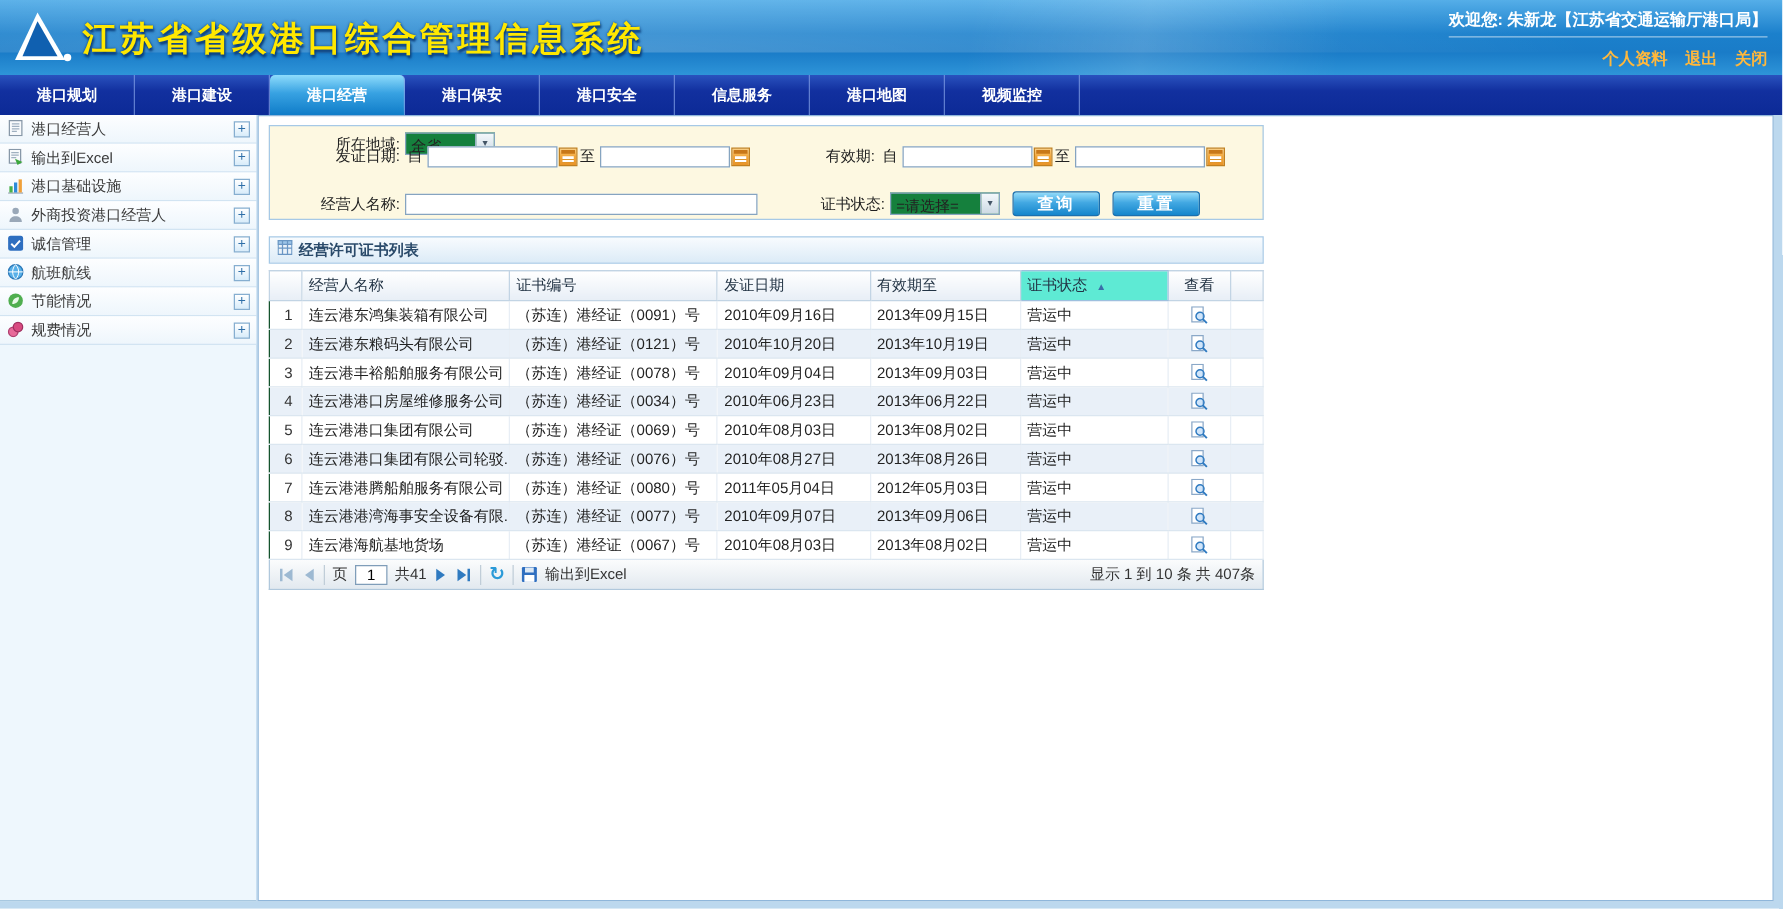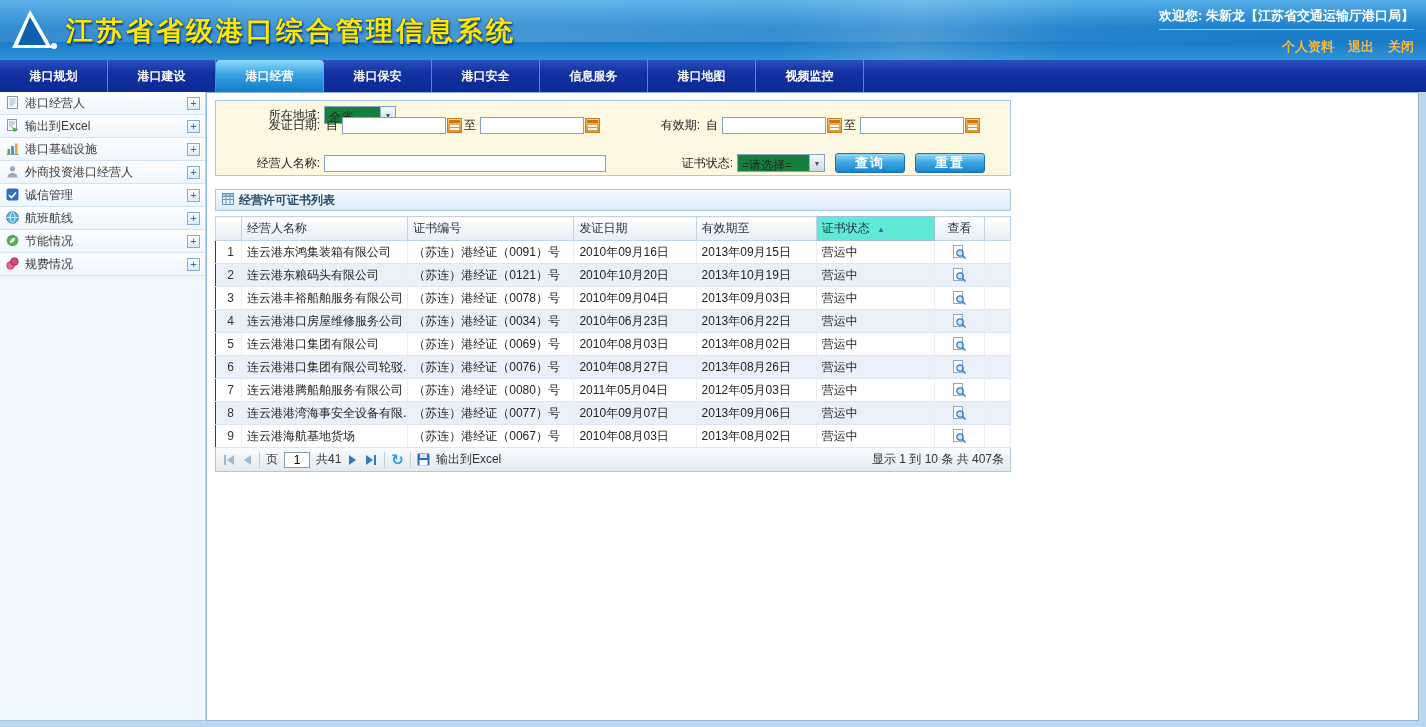--- a/index.html
+++ b/index.html
@@ -50,7 +50,7 @@
     font-size:12px; color:#222; }
   .row1 { top:2px; }
   .row2 { top:12px; padding-right:30px; }
-  .row3 { top:50px; padding-right:25px; }
+  .row3 { top:50px; padding-right:50px; }
   .f-label { width:108px; text-align:right; padding-right:4px; flex:0 0 auto; white-space:nowrap; }
   .f-label2 { margin-left:auto; text-align:right; padding-right:4px; flex:0 0 auto; white-space:nowrap; }
   .mini { margin:0 4px 0 2px; flex:0 0 auto; }

